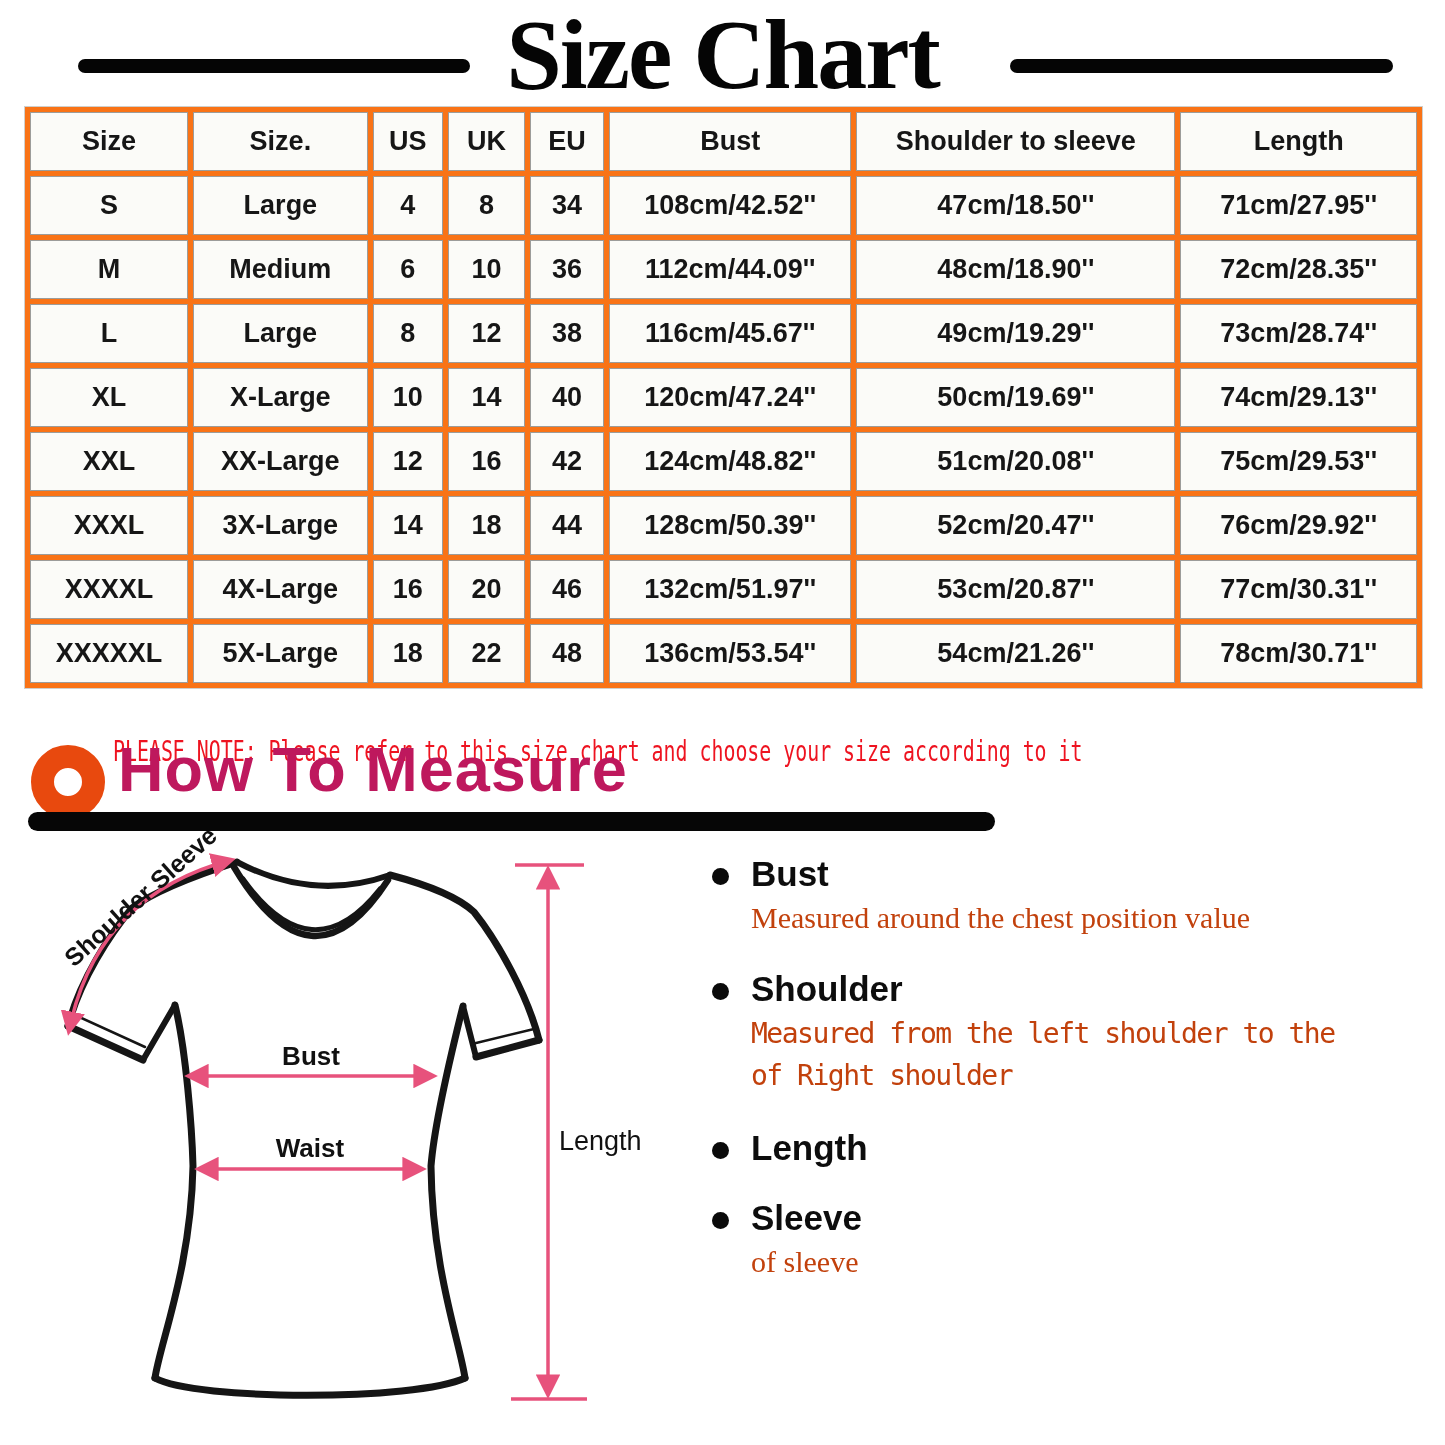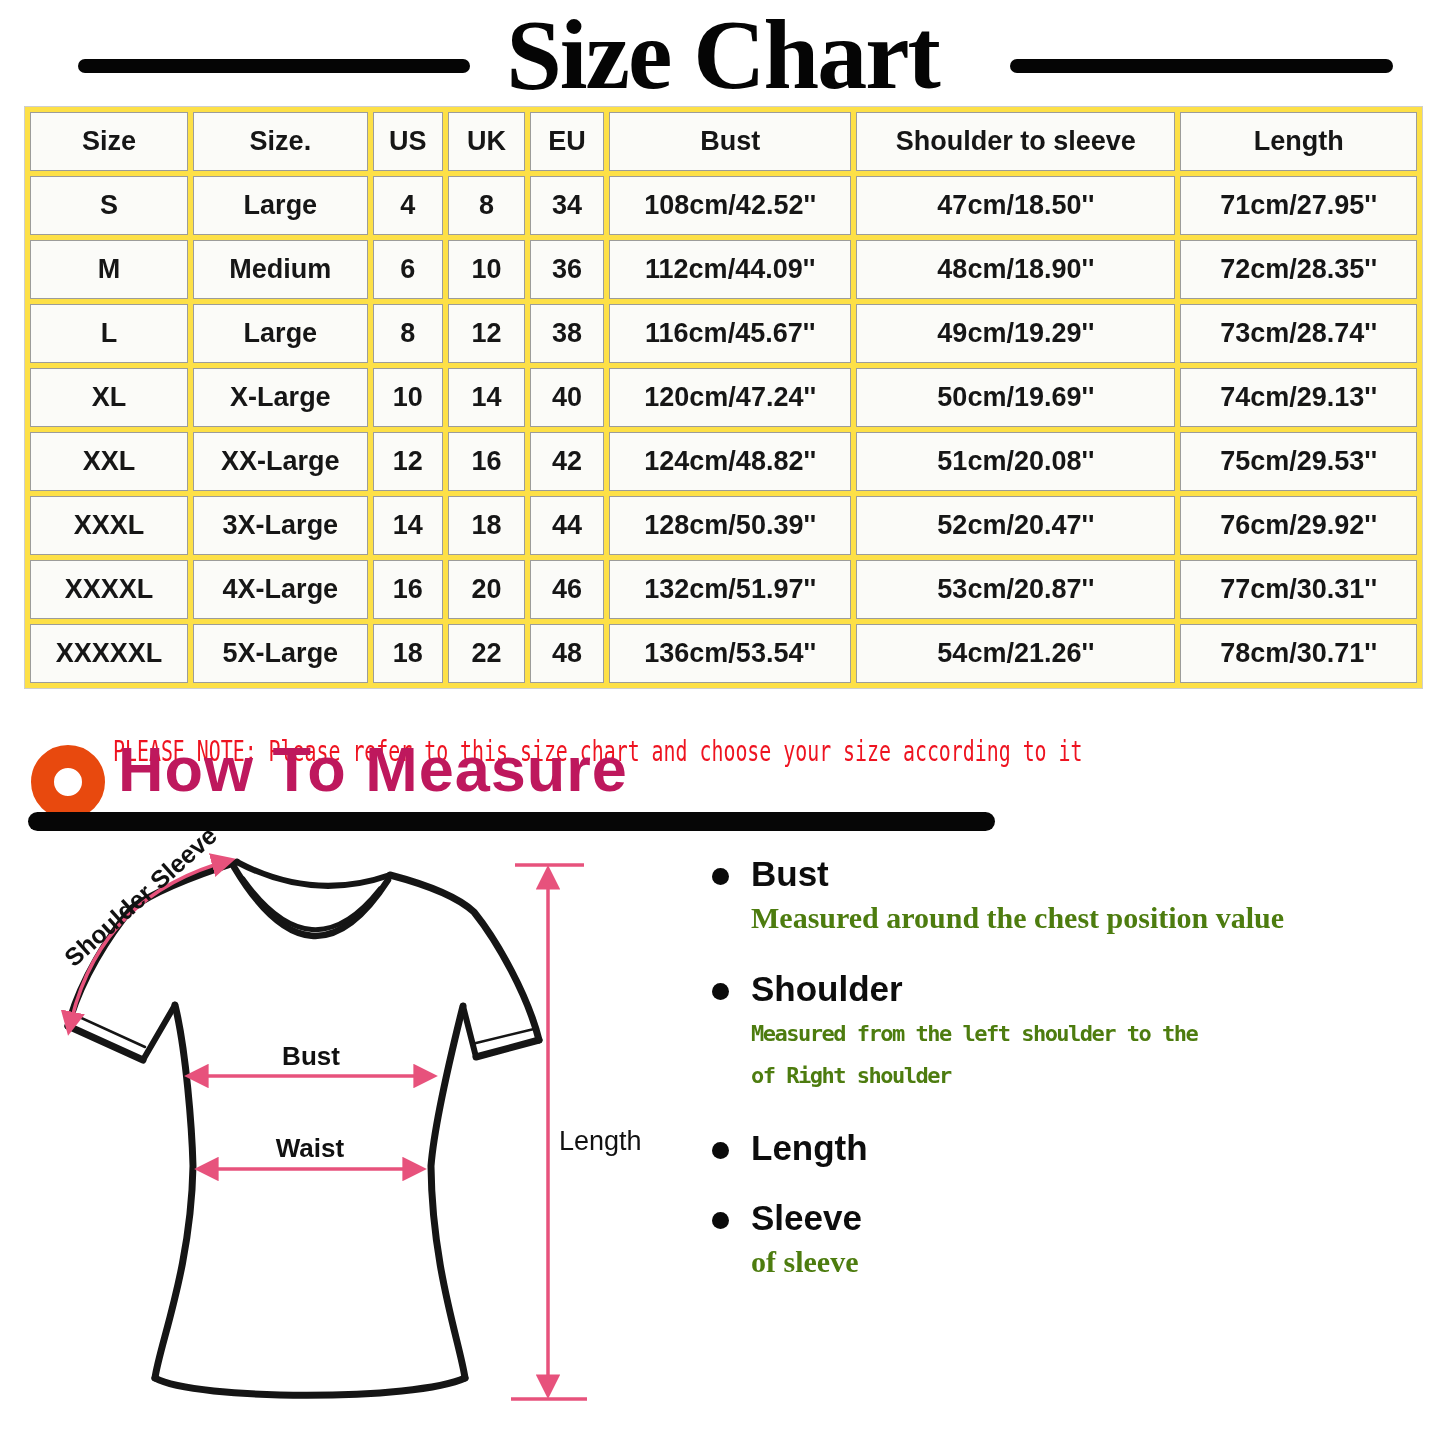--- a/index.html
+++ b/index.html
@@ -27,7 +27,7 @@
   
   .size-table-wrap{
     position:absolute;left:24px;top:106px;width:1397px;
-    border:1px solid #cfcfcc;background:#fde047;
+    border:1px solid #cfcfcc;background:#f97316;
   }
   table.size-table{width:100%;border-collapse:separate;border-spacing:5px;}
   .size-table th,.size-table td{

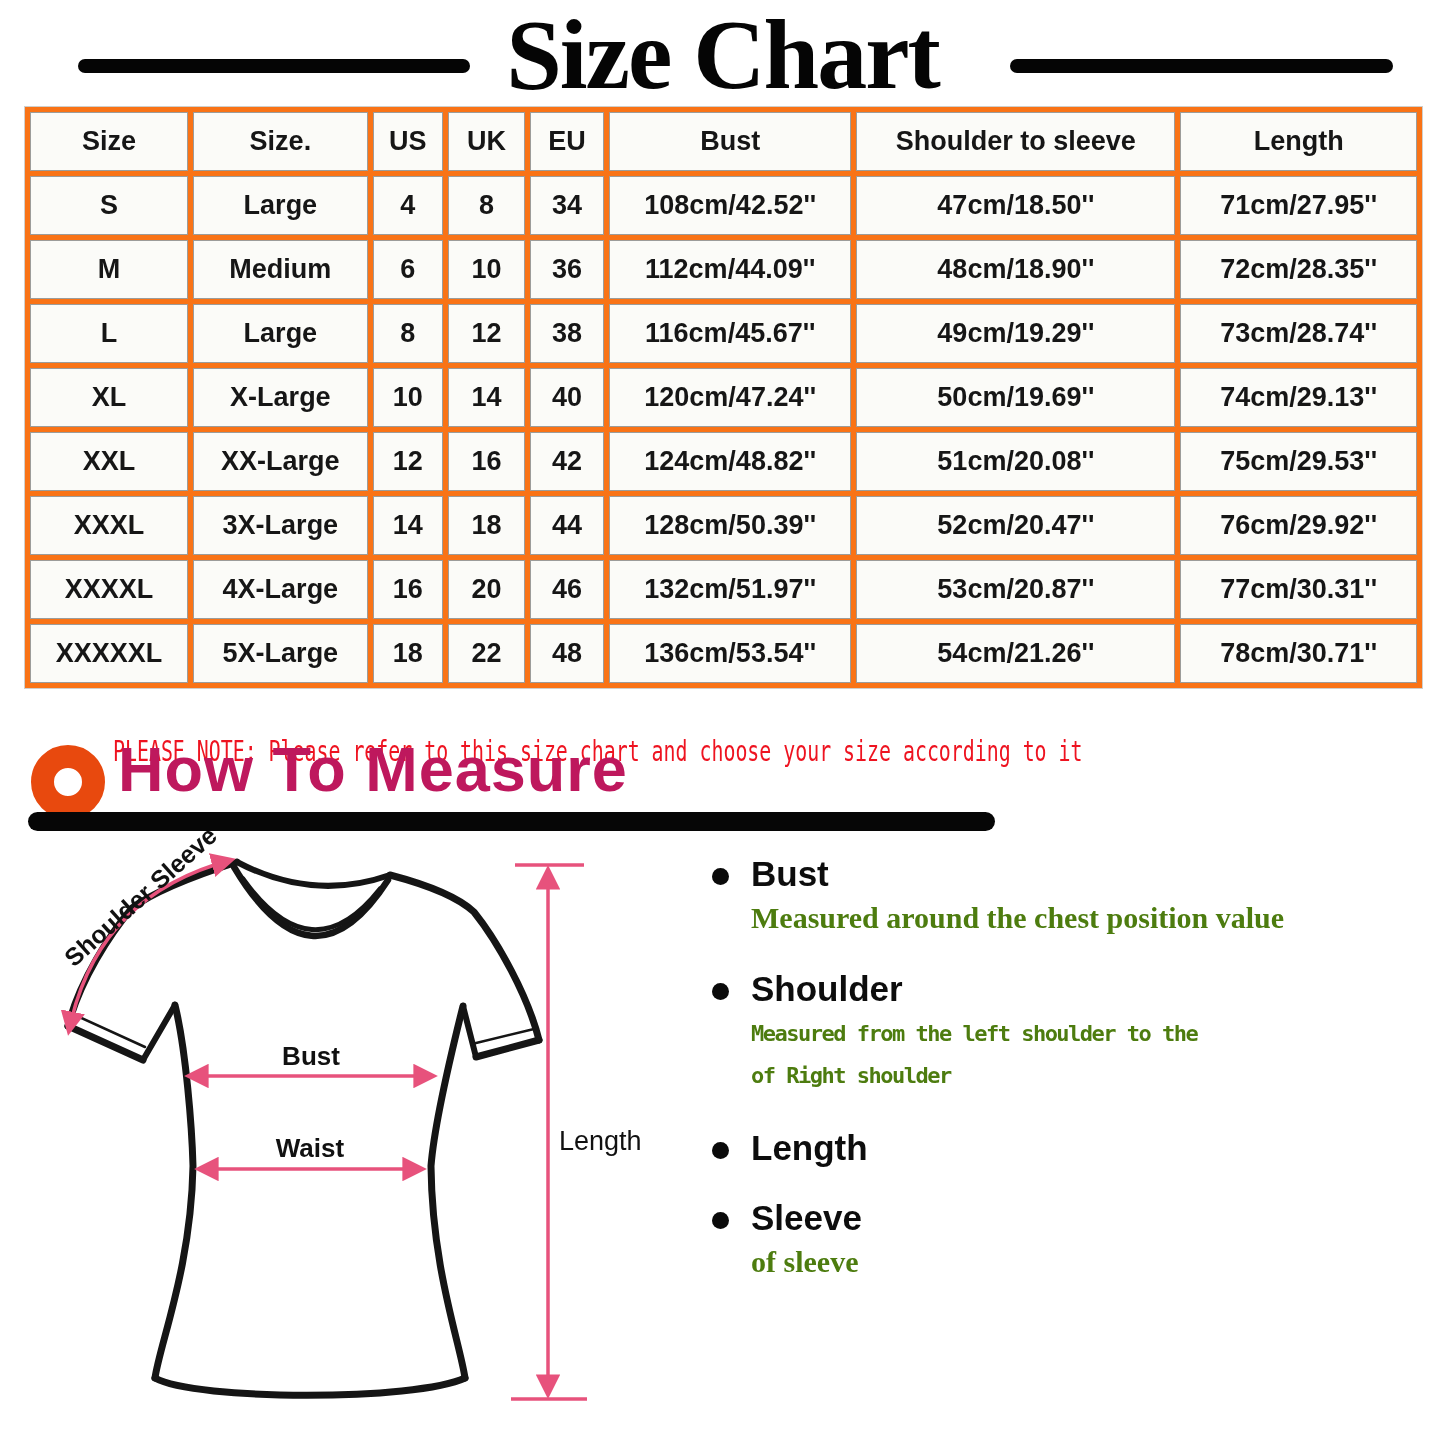--- a/index.html
+++ b/index.html
@@ -60,7 +60,7 @@
   .m-dot{width:17px;height:17px;border-radius:50%;background:var(--ink-black);flex:0 0 auto;margin-top:4px;}
   .m-label{font-size:35px;line-height:38px;font-weight:bold;color:#0d0d0d;margin-left:22px;}
   .m-lines{margin:5px 0 0 39px;}
-  .m-line{font-family:"Liberation Serif",serif;font-size:30px;line-height:40px;color:#4d7c0f;font-weight:bold;}
+  .m-line{font-family:"Liberation Serif",serif;font-size:30px;line-height:40px;color:#c2410c;}
   .m-item.mono .m-line{font-family:"DejaVu Sans Mono",monospace;font-size:22px;line-height:42px;letter-spacing:-1.5px;}
   
   .shirt-svg{position:absolute;left:28px;top:838px;overflow:visible;}

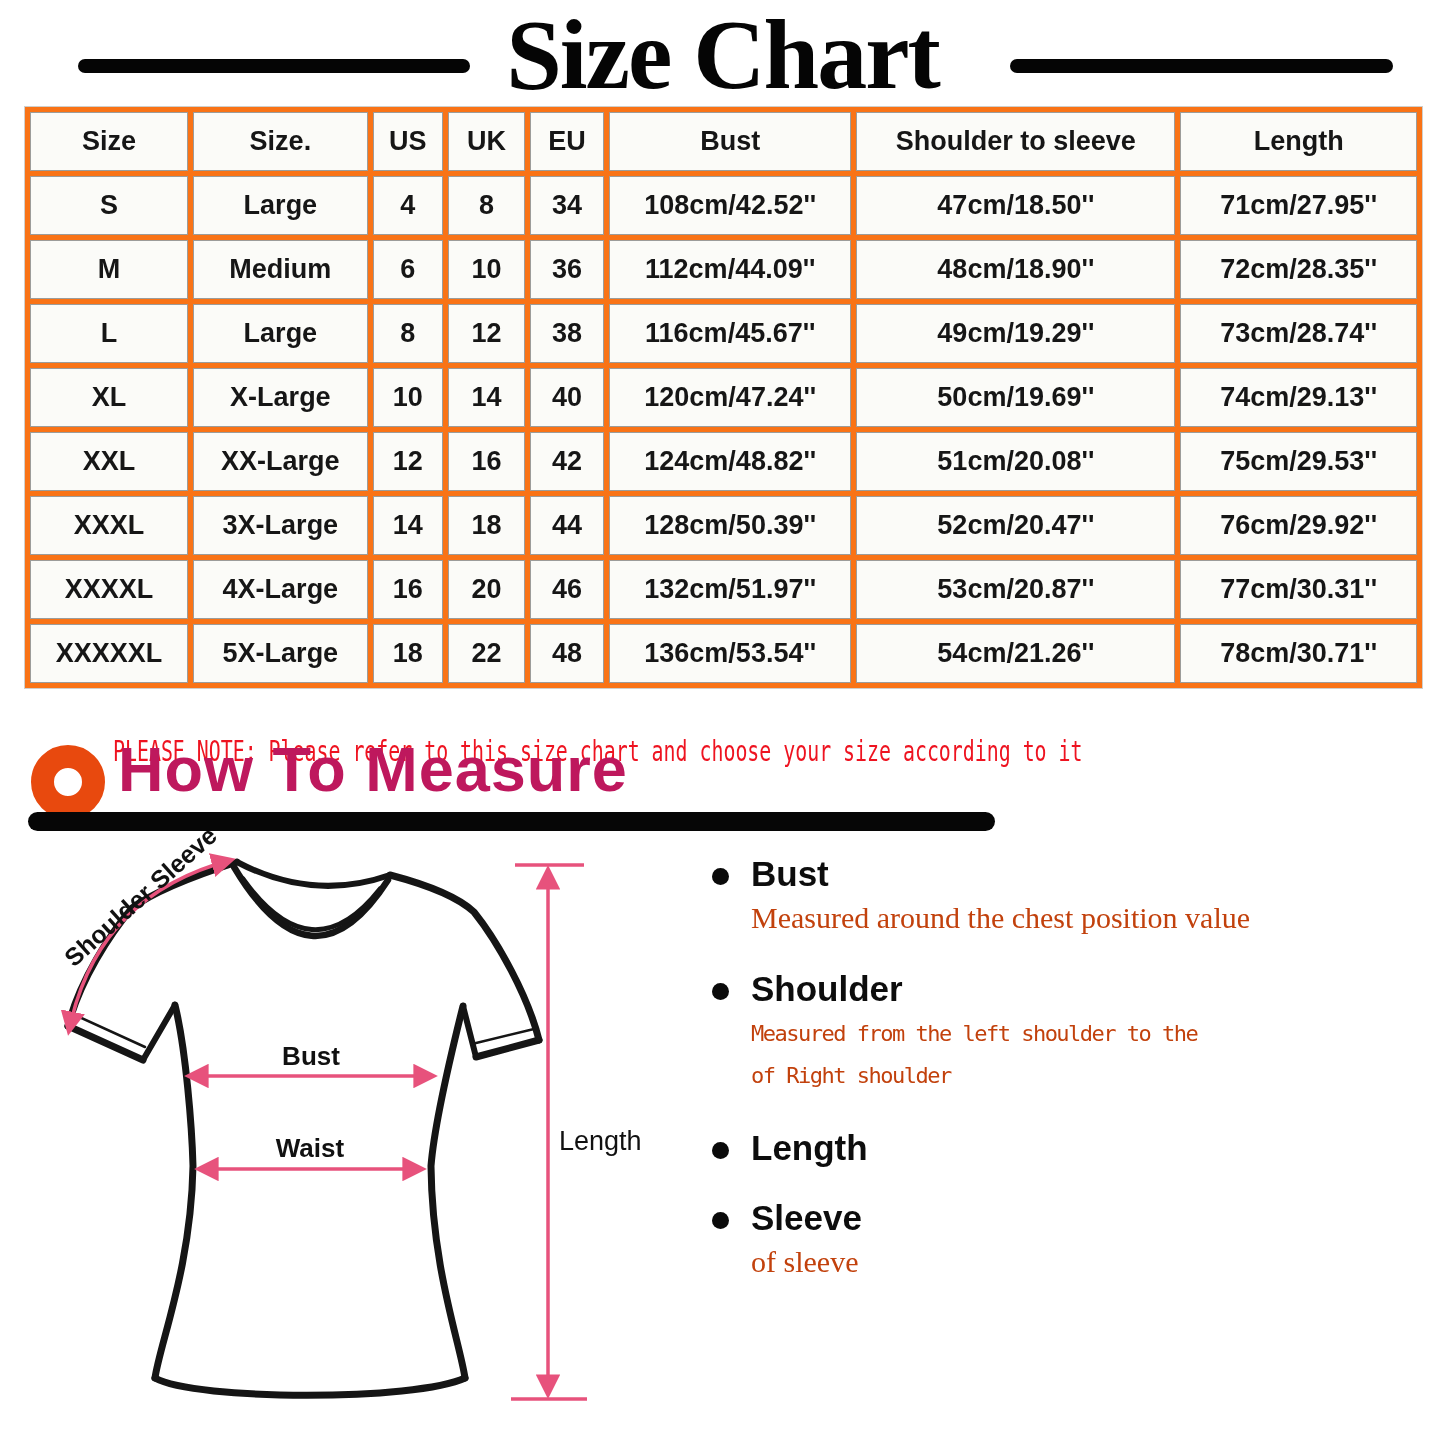--- a/index.html
+++ b/index.html
@@ -61,7 +61,7 @@
   .m-label{font-size:35px;line-height:38px;font-weight:bold;color:#0d0d0d;margin-left:22px;}
   .m-lines{margin:5px 0 0 39px;}
   .m-line{font-family:"Liberation Serif",serif;font-size:30px;line-height:40px;color:#c2410c;}
-  .m-item.mono .m-line{font-family:"DejaVu Sans Mono",monospace;font-size:22px;line-height:42px;letter-spacing:-1.5px;}
+  .m-item.mono .m-line{font-family:"DejaVu Sans Mono",monospace;font-size:28px;line-height:42px;letter-spacing:-1.5px;}
   
   .shirt-svg{position:absolute;left:28px;top:838px;overflow:visible;}
   .shirt-stroke{stroke:#151515;fill:none;stroke-linecap:round;stroke-linejoin:round;}

